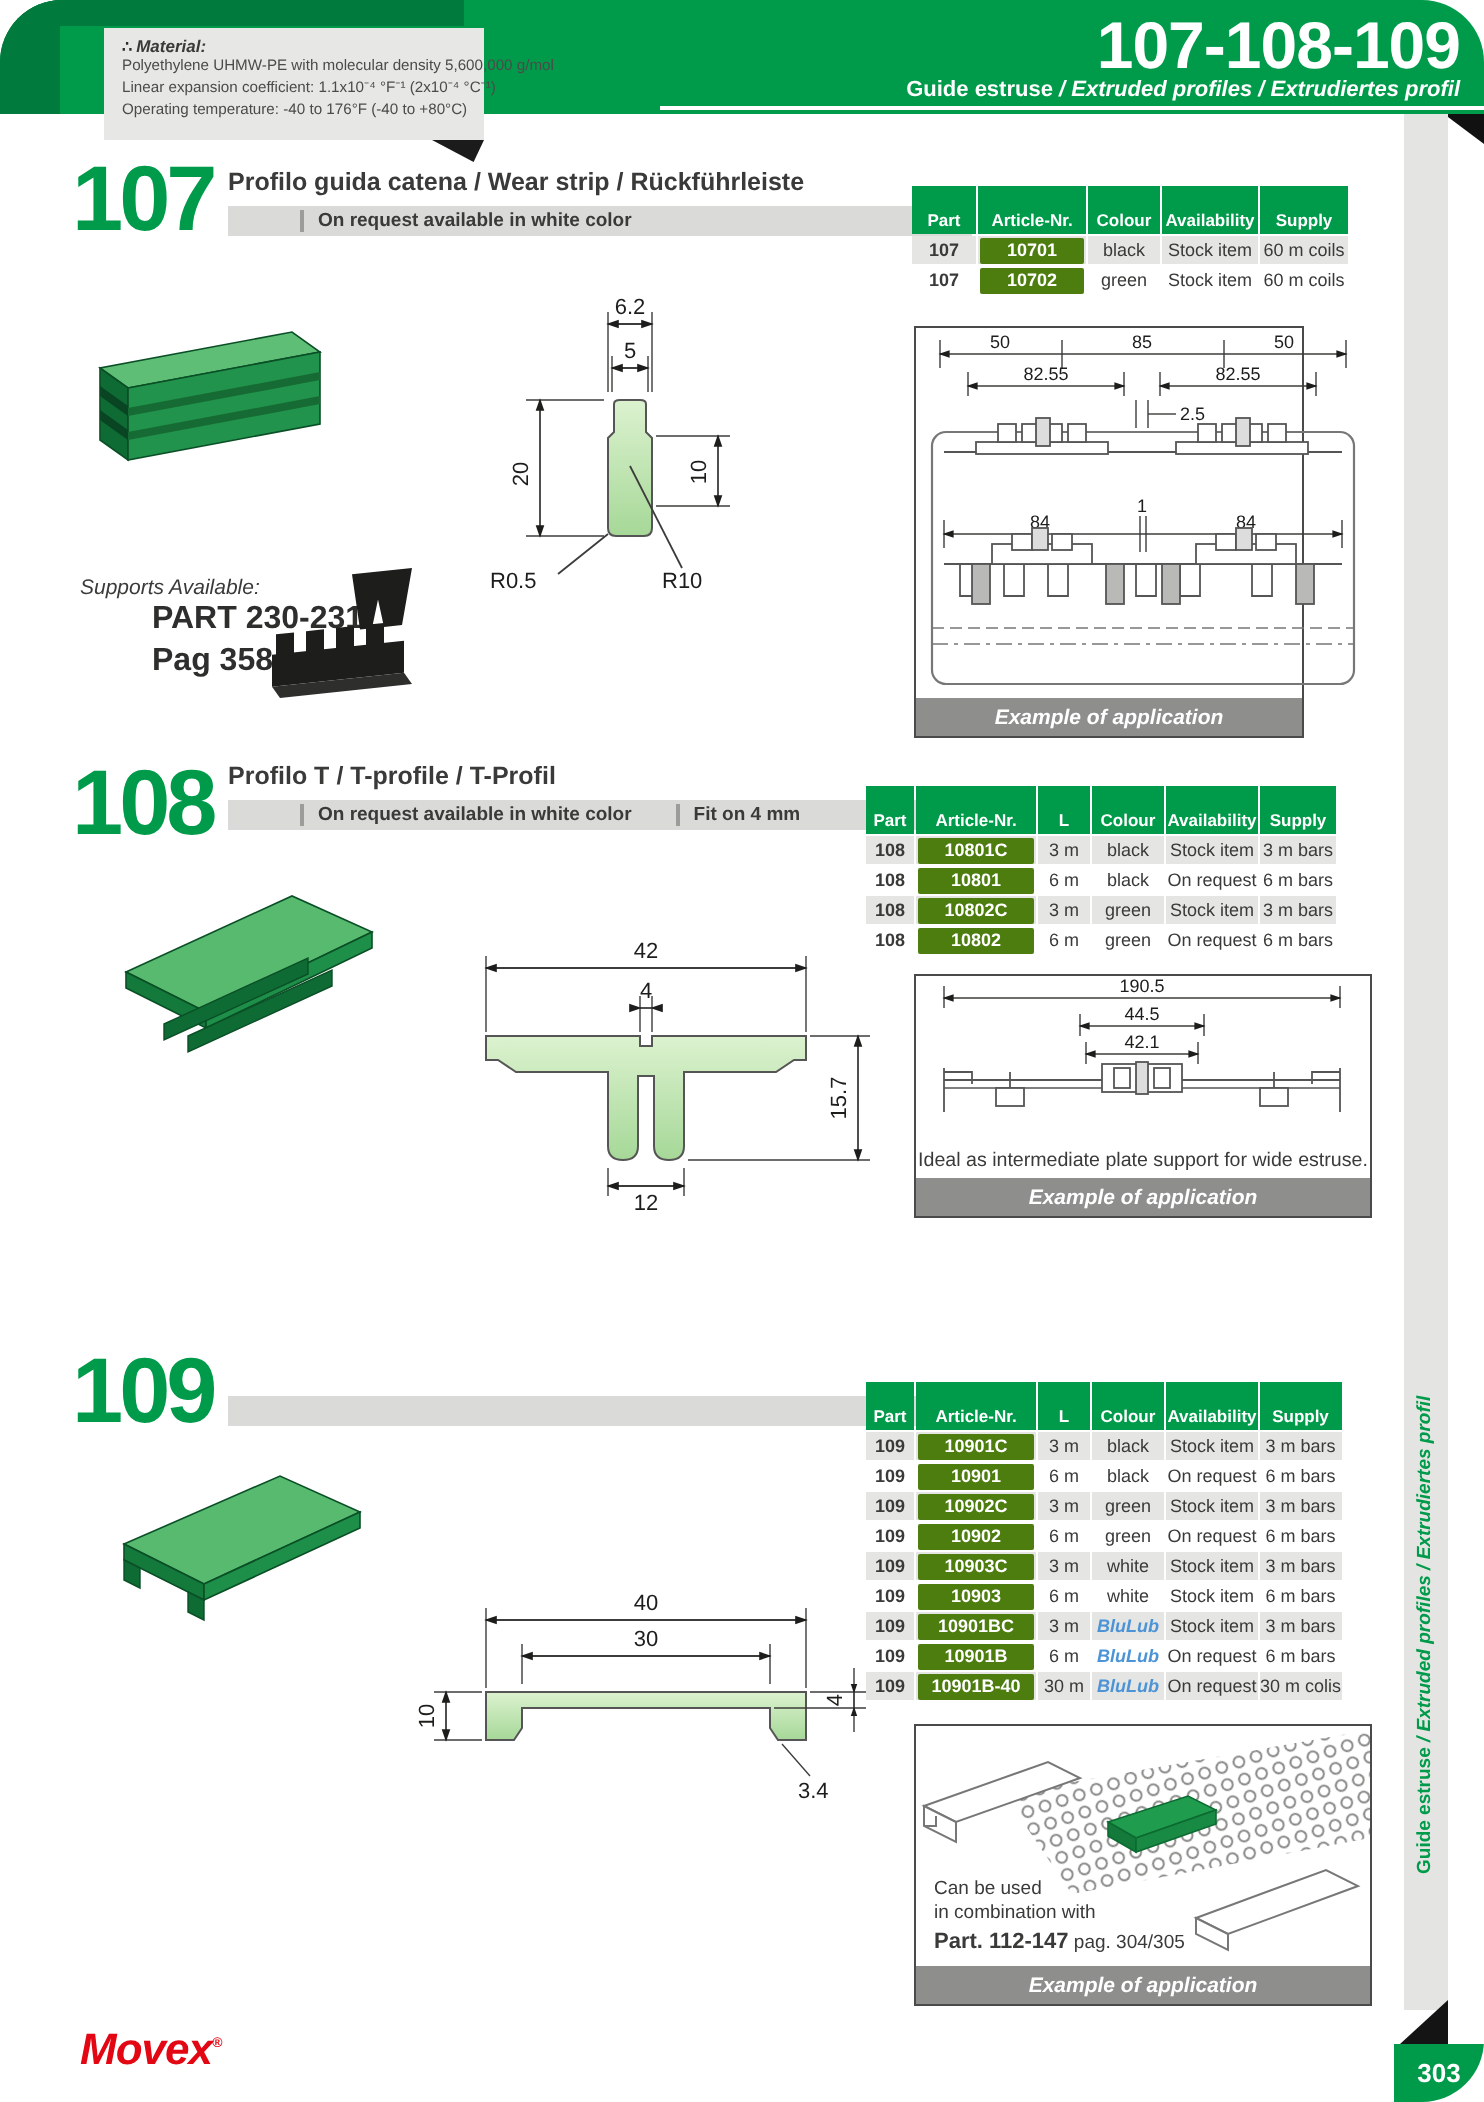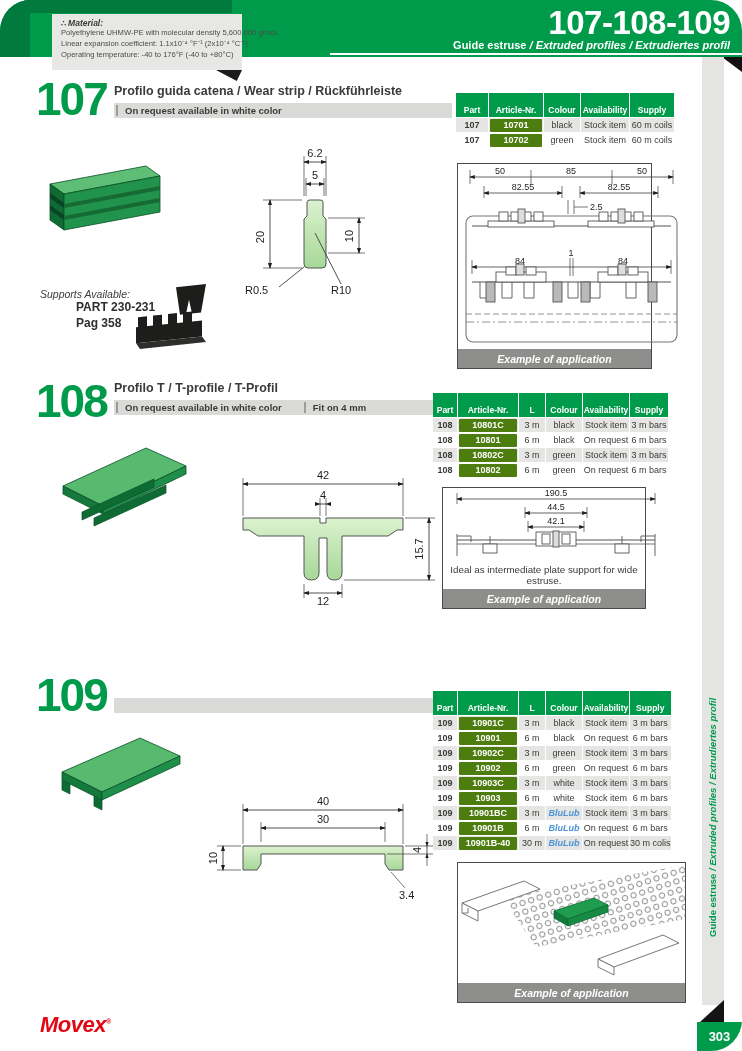--- a/index.html
+++ b/index.html
@@ -39,7 +39,7 @@
   .secnum{font-size:46px;font-weight:800;color:#009B4A;line-height:.85;letter-spacing:-2px;}
   .sectitle{font-size:12.5px;font-weight:bold;color:#3a3a38;white-space:nowrap;}
   .sectitle .it{text-align:right;}
-  .notebar{height:15px;background:#DADAD8;display:flex;align-items:center;font-size:9.5px;font-weight:bold;color:#3a3a38;}
+  .notebar{height:15px;background:#DADAD8;display:flex;align-items:center;font-size:9.5px;font-weight:bold;color:#3a3a38;padding-left:34px;}
   .notebar .accent{width:2px;height:11px;background:#9c9c9a;margin:0 7px 0 2px;flex:none;}
   .notebar .seg{white-space:nowrap;}
 

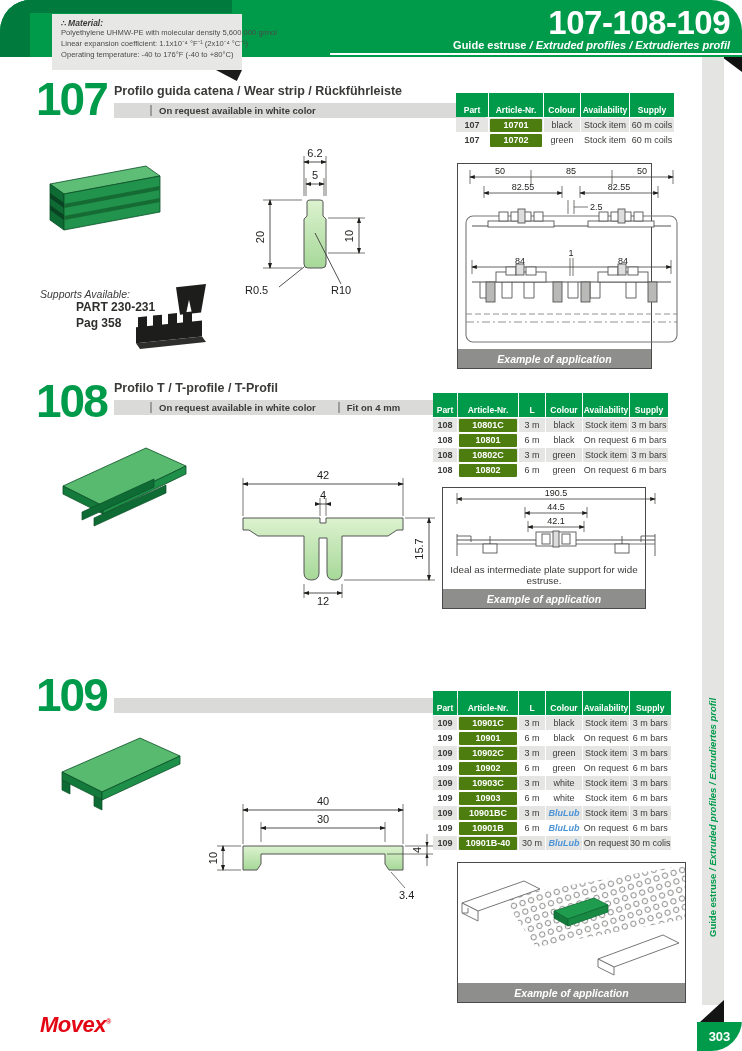--- a/index.html
+++ b/index.html
@@ -61,7 +61,7 @@
   .combo b{font-size:11px;}
 
   .supports .s1{font-size:10.5px;font-style:italic;color:#3a3a38;}
-  .supports .s2,.supports .s3{font-size:12px;font-weight:bold;color:#2e2e2c;line-height:1.3;padding-left:36px;}
+  .supports .s2,.supports .s3{font-size:16px;font-weight:bold;color:#2e2e2c;line-height:1.3;padding-left:36px;}
 
   .movex{left:40px;top:1012px;font-size:22px;font-weight:800;font-style:italic;color:#E30613;letter-spacing:-.5px;}
   .movex sup{font-size:7px;}

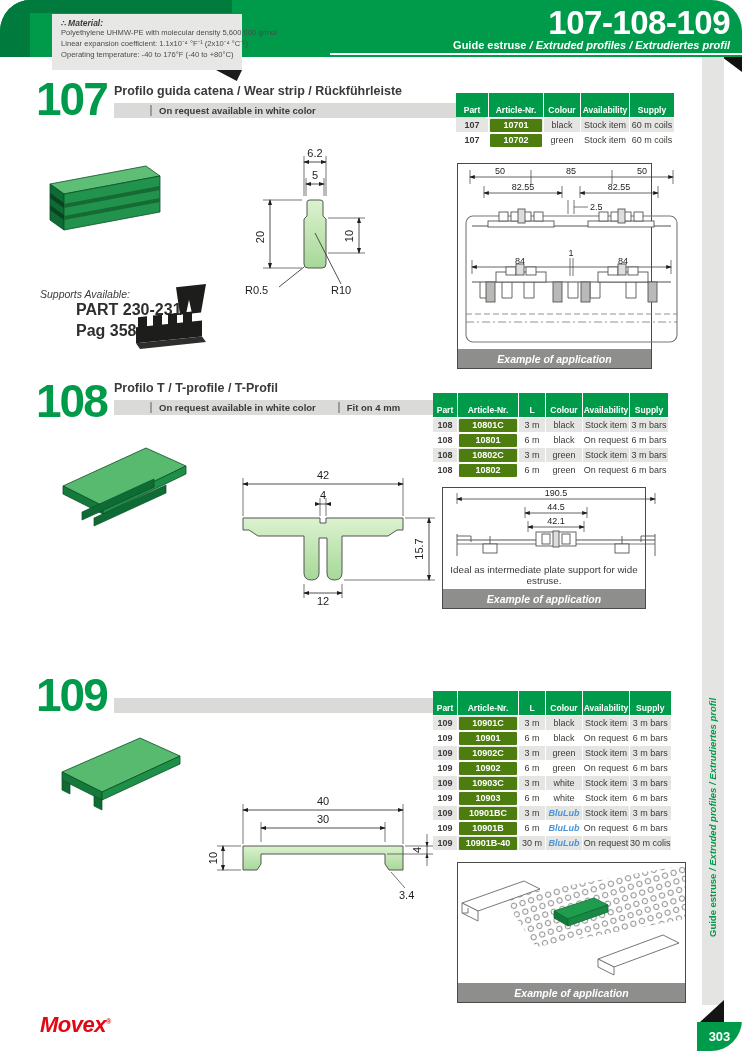--- a/index.html
+++ b/index.html
@@ -417,7 +417,7 @@
     <text class="dimtxt" x="120" y="153" text-anchor="middle">12</text>
   </svg>
 
-  <div class="abs appbox" style="left:442px;top:487px;width:204px;height:122px">
+  <div class="abs appbox" style="left:457px;top:487px;width:229px;height:122px">
     <svg width="227" height="78" viewBox="0 0 227 78">
       <line x1="14" y1="5" x2="14" y2="16" stroke="#3c3c3a" stroke-width="0.7"></line>
       <line x1="212" y1="5" x2="212" y2="16" stroke="#3c3c3a" stroke-width="0.7"></line>

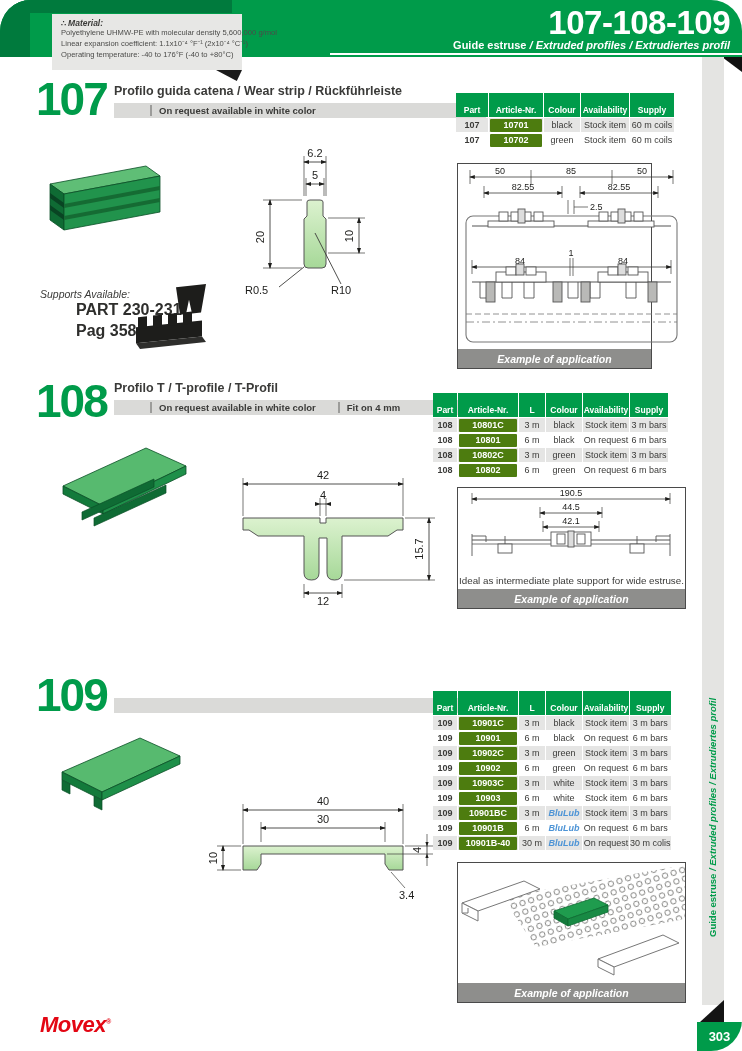--- a/index.html
+++ b/index.html
@@ -617,6 +617,11 @@
       <polygon points="96,48 110,56 110,63 96,55" fill="#137A3B" stroke="#0c6b31" stroke-width="0.8"></polygon>
       <polygon points="110,56 150,42 150,49 110,63" fill="#188A44" stroke="#0c6b31" stroke-width="0.8"></polygon>
     </svg>
+    <div class="combo" style="bottom:24px">
+      <div>Can be used</div>
+      <div>in combination with</div>
+      <div><b>Part. 112-147</b> <span>pag. 304/305</span></div>
+    </div>
     <div class="appbanner">Example of application</div>
   </div>
 

